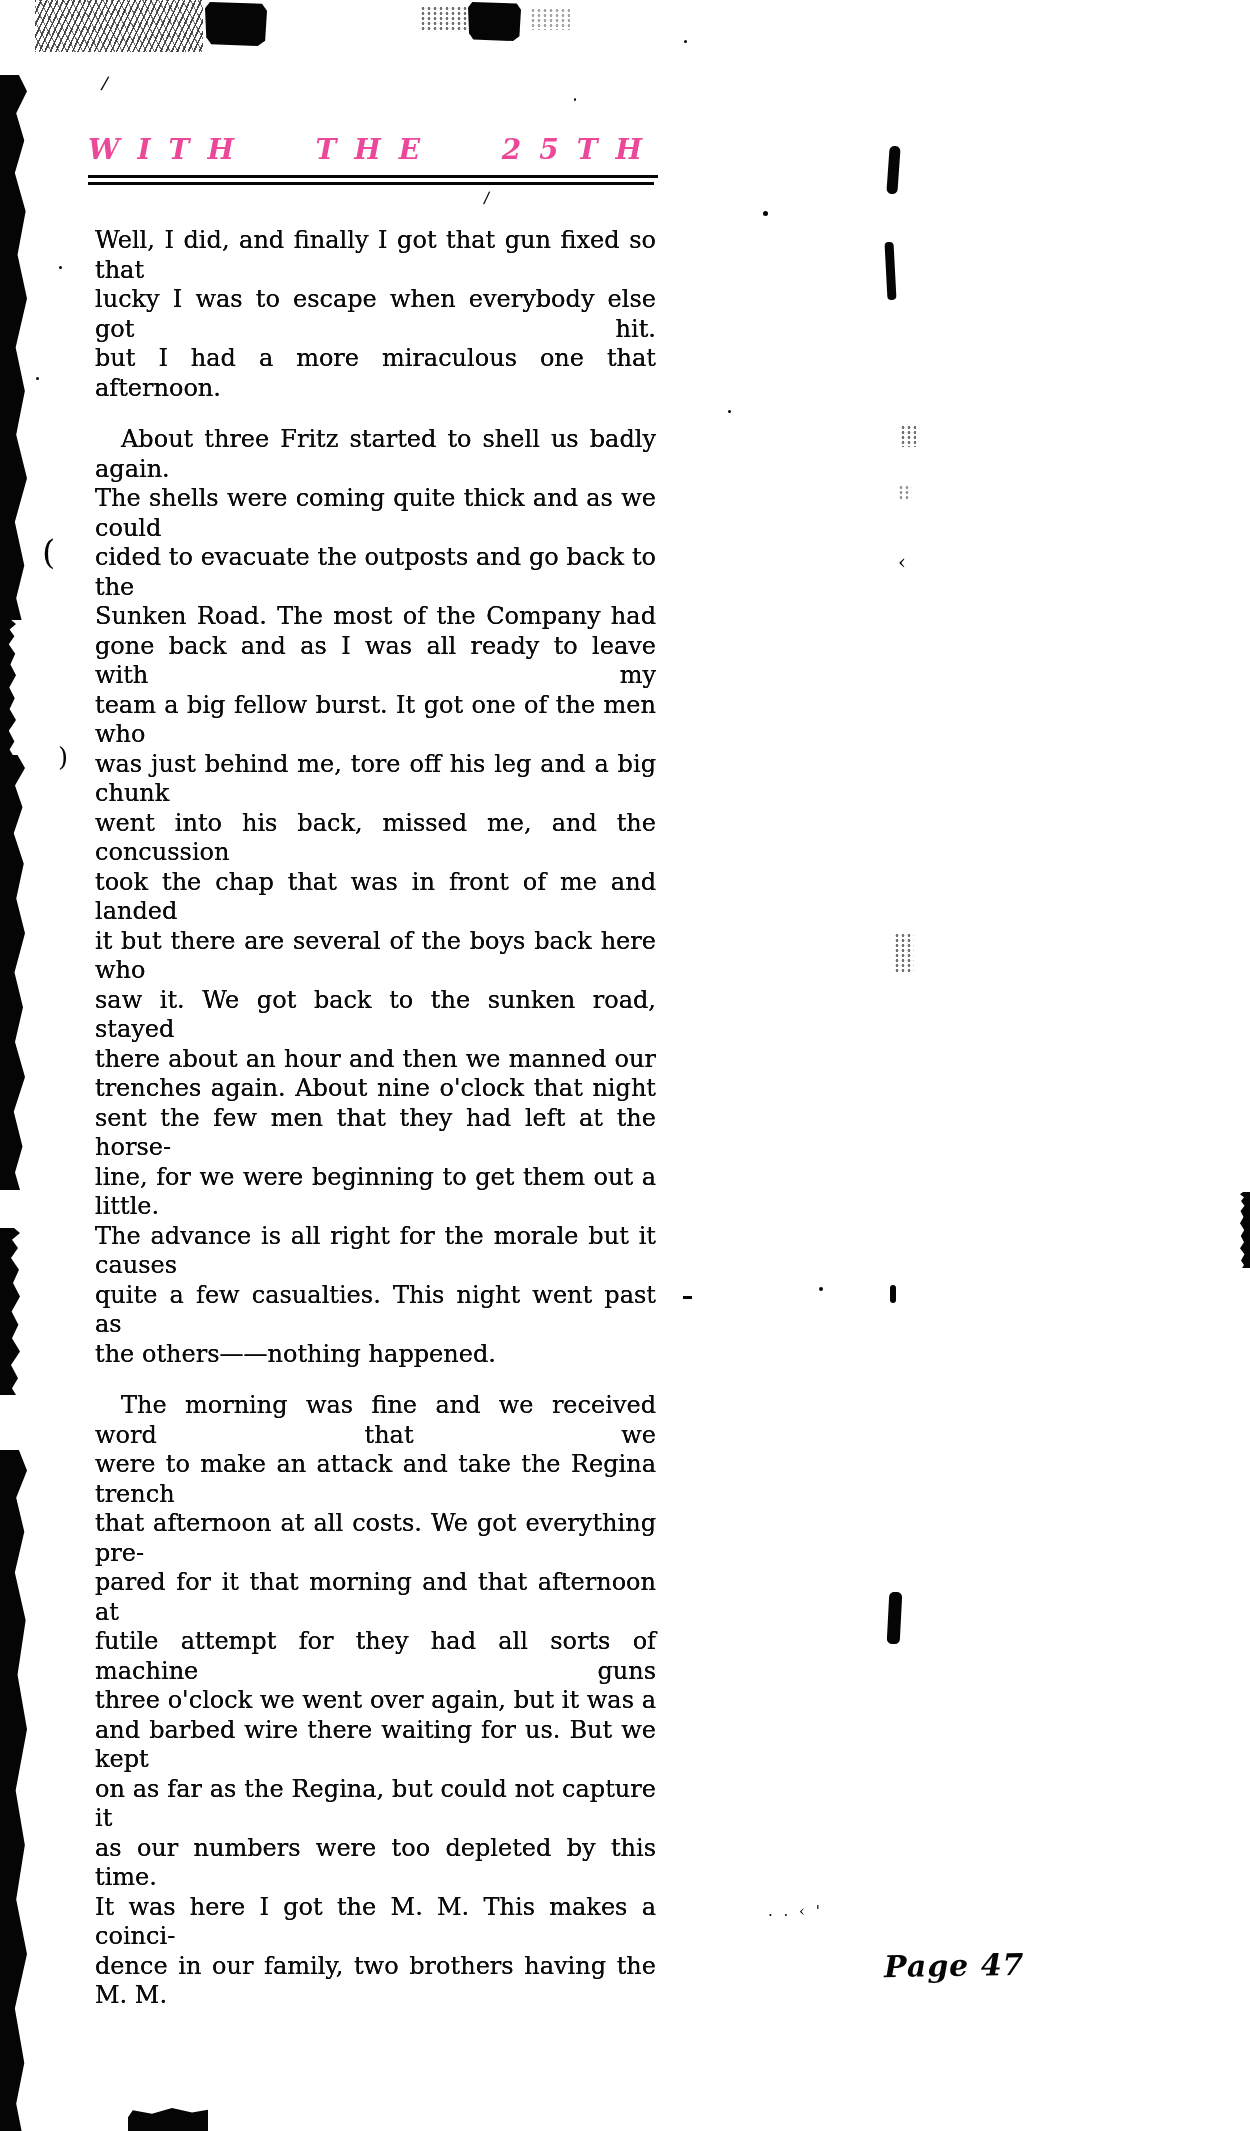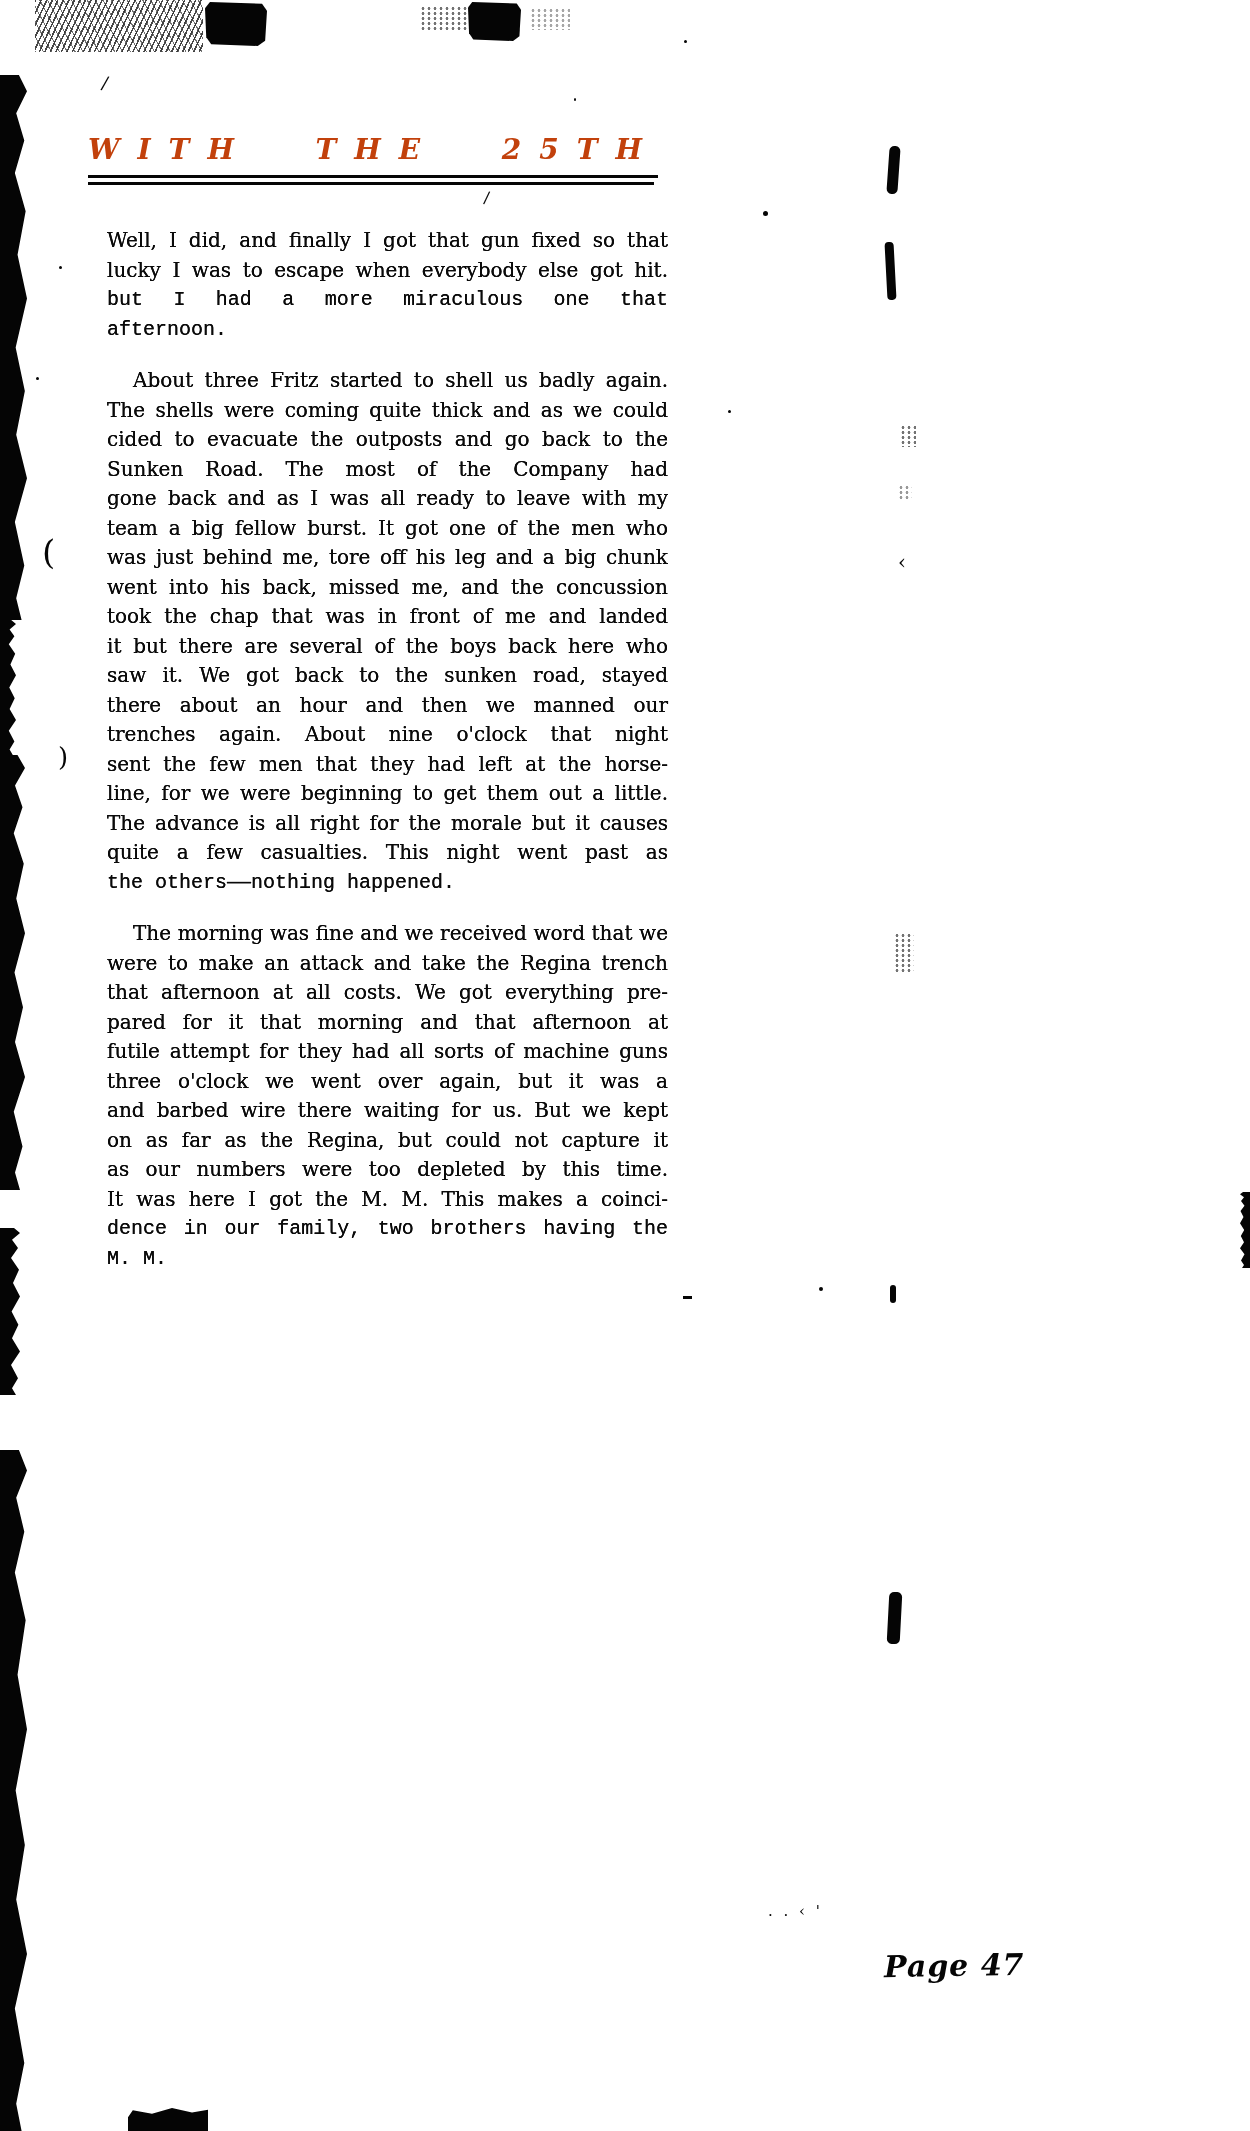--- a/index.html
+++ b/index.html
@@ -19,7 +19,7 @@
     display:flex; justify-content:space-between;
     font-weight:bold; font-style:italic;
     font-size:28px; letter-spacing:18px;
-    color:#c2410c;
+    color:#ec4899;
   }
   .rule { position:absolute; left:88px; width:570px; height:3px; background:#050505; }
   .rule.r1 { top:175px; }

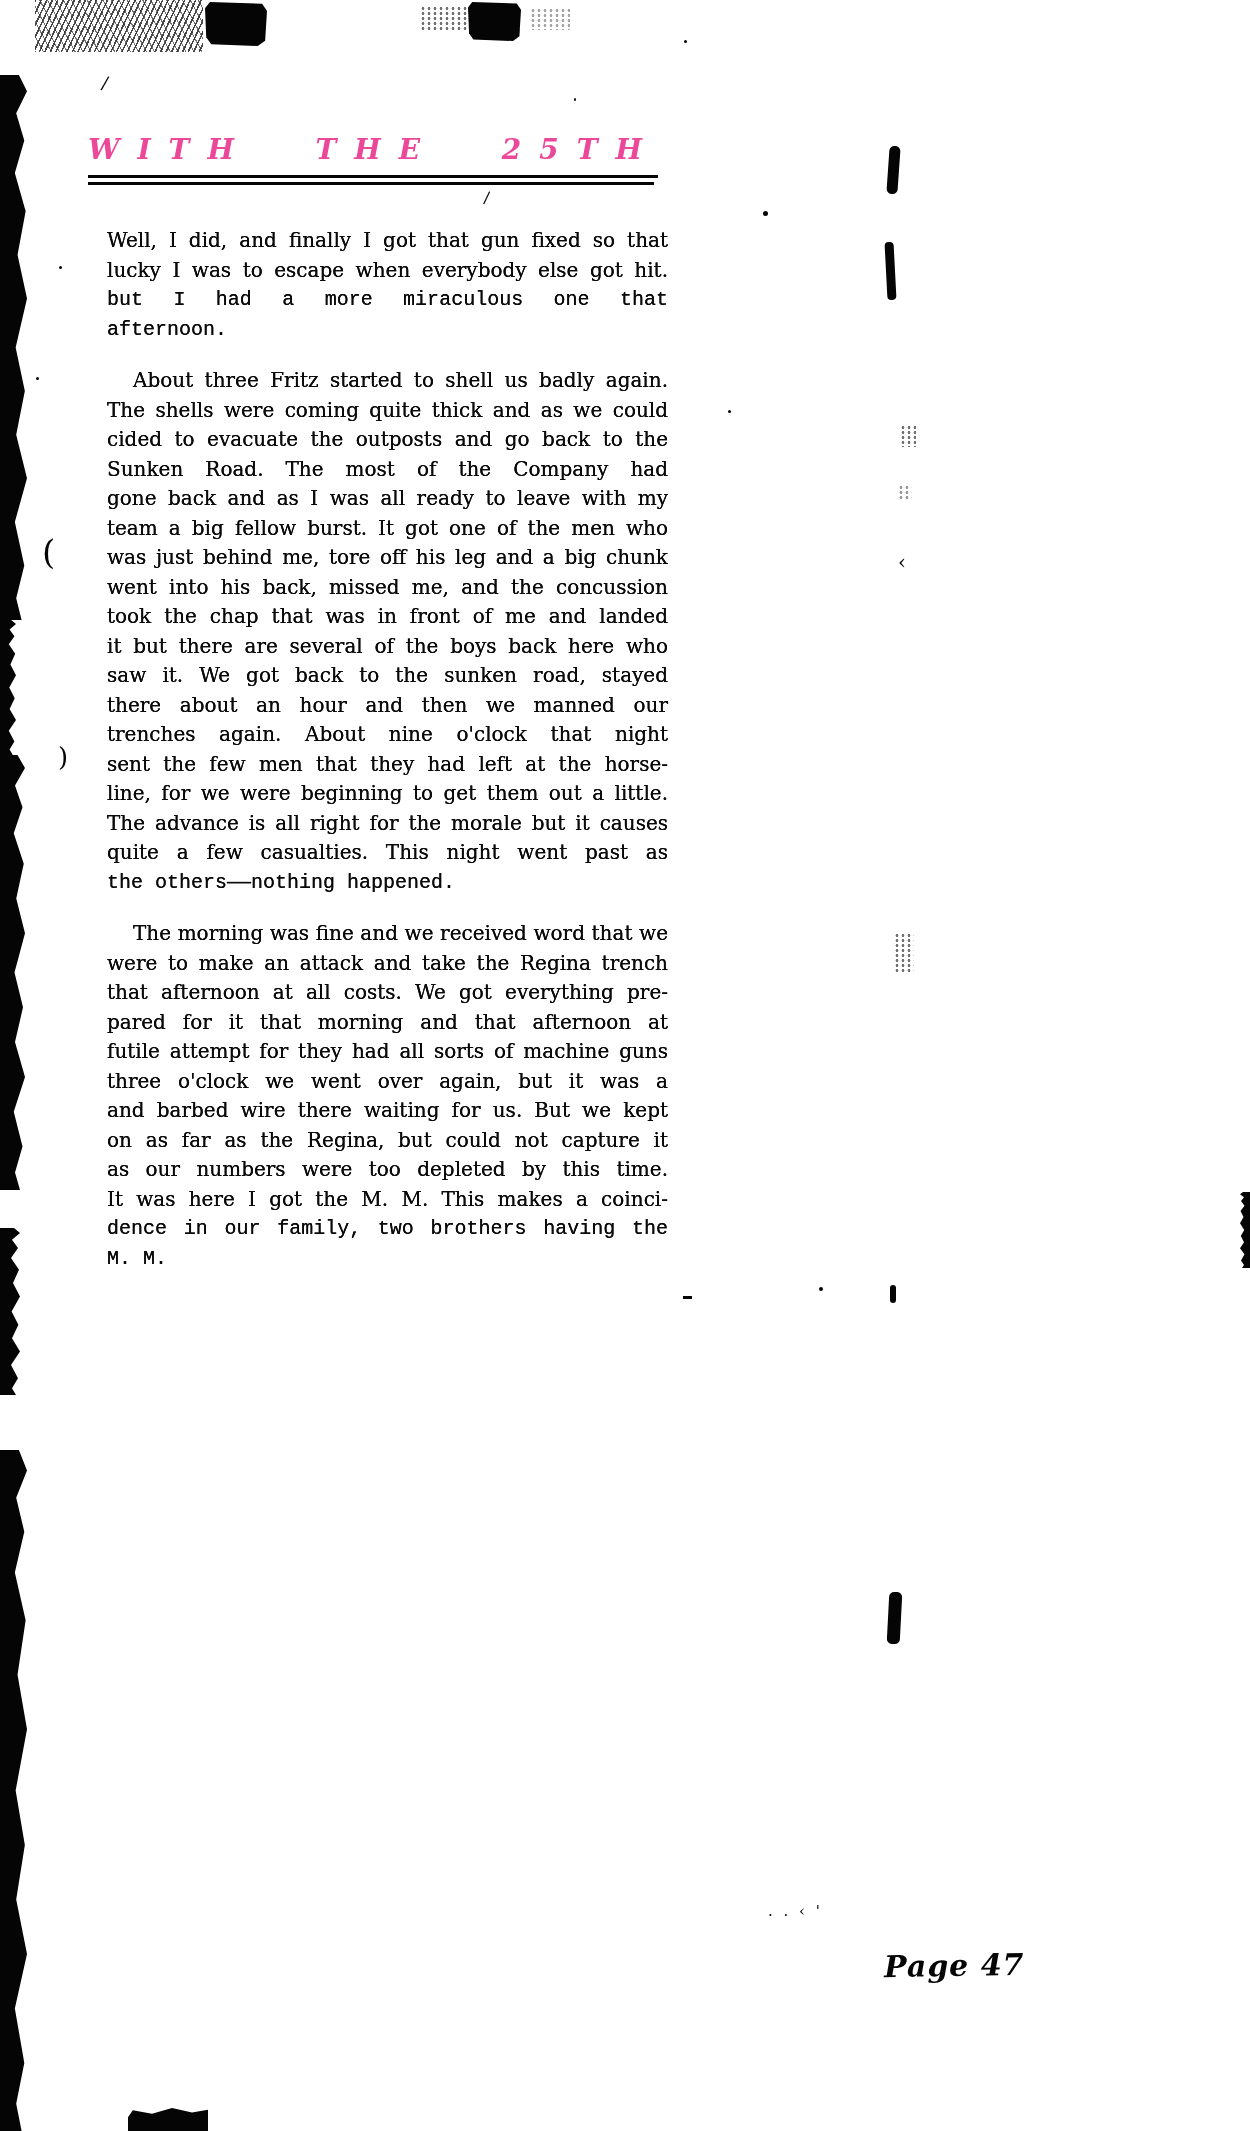--- a/index.html
+++ b/index.html
@@ -27,8 +27,8 @@
 
   
   .body-text {
-    position:absolute; left:107px; top:226px; width:561px;
-    font-size:20px; line-height:29.5px;
+    position:absolute; left:95px; top:226px; width:561px;
+    font-size:24px; line-height:29.5px;
     text-shadow:0 0 0.5px #000;
   }
   .para { margin-bottom:22px; }

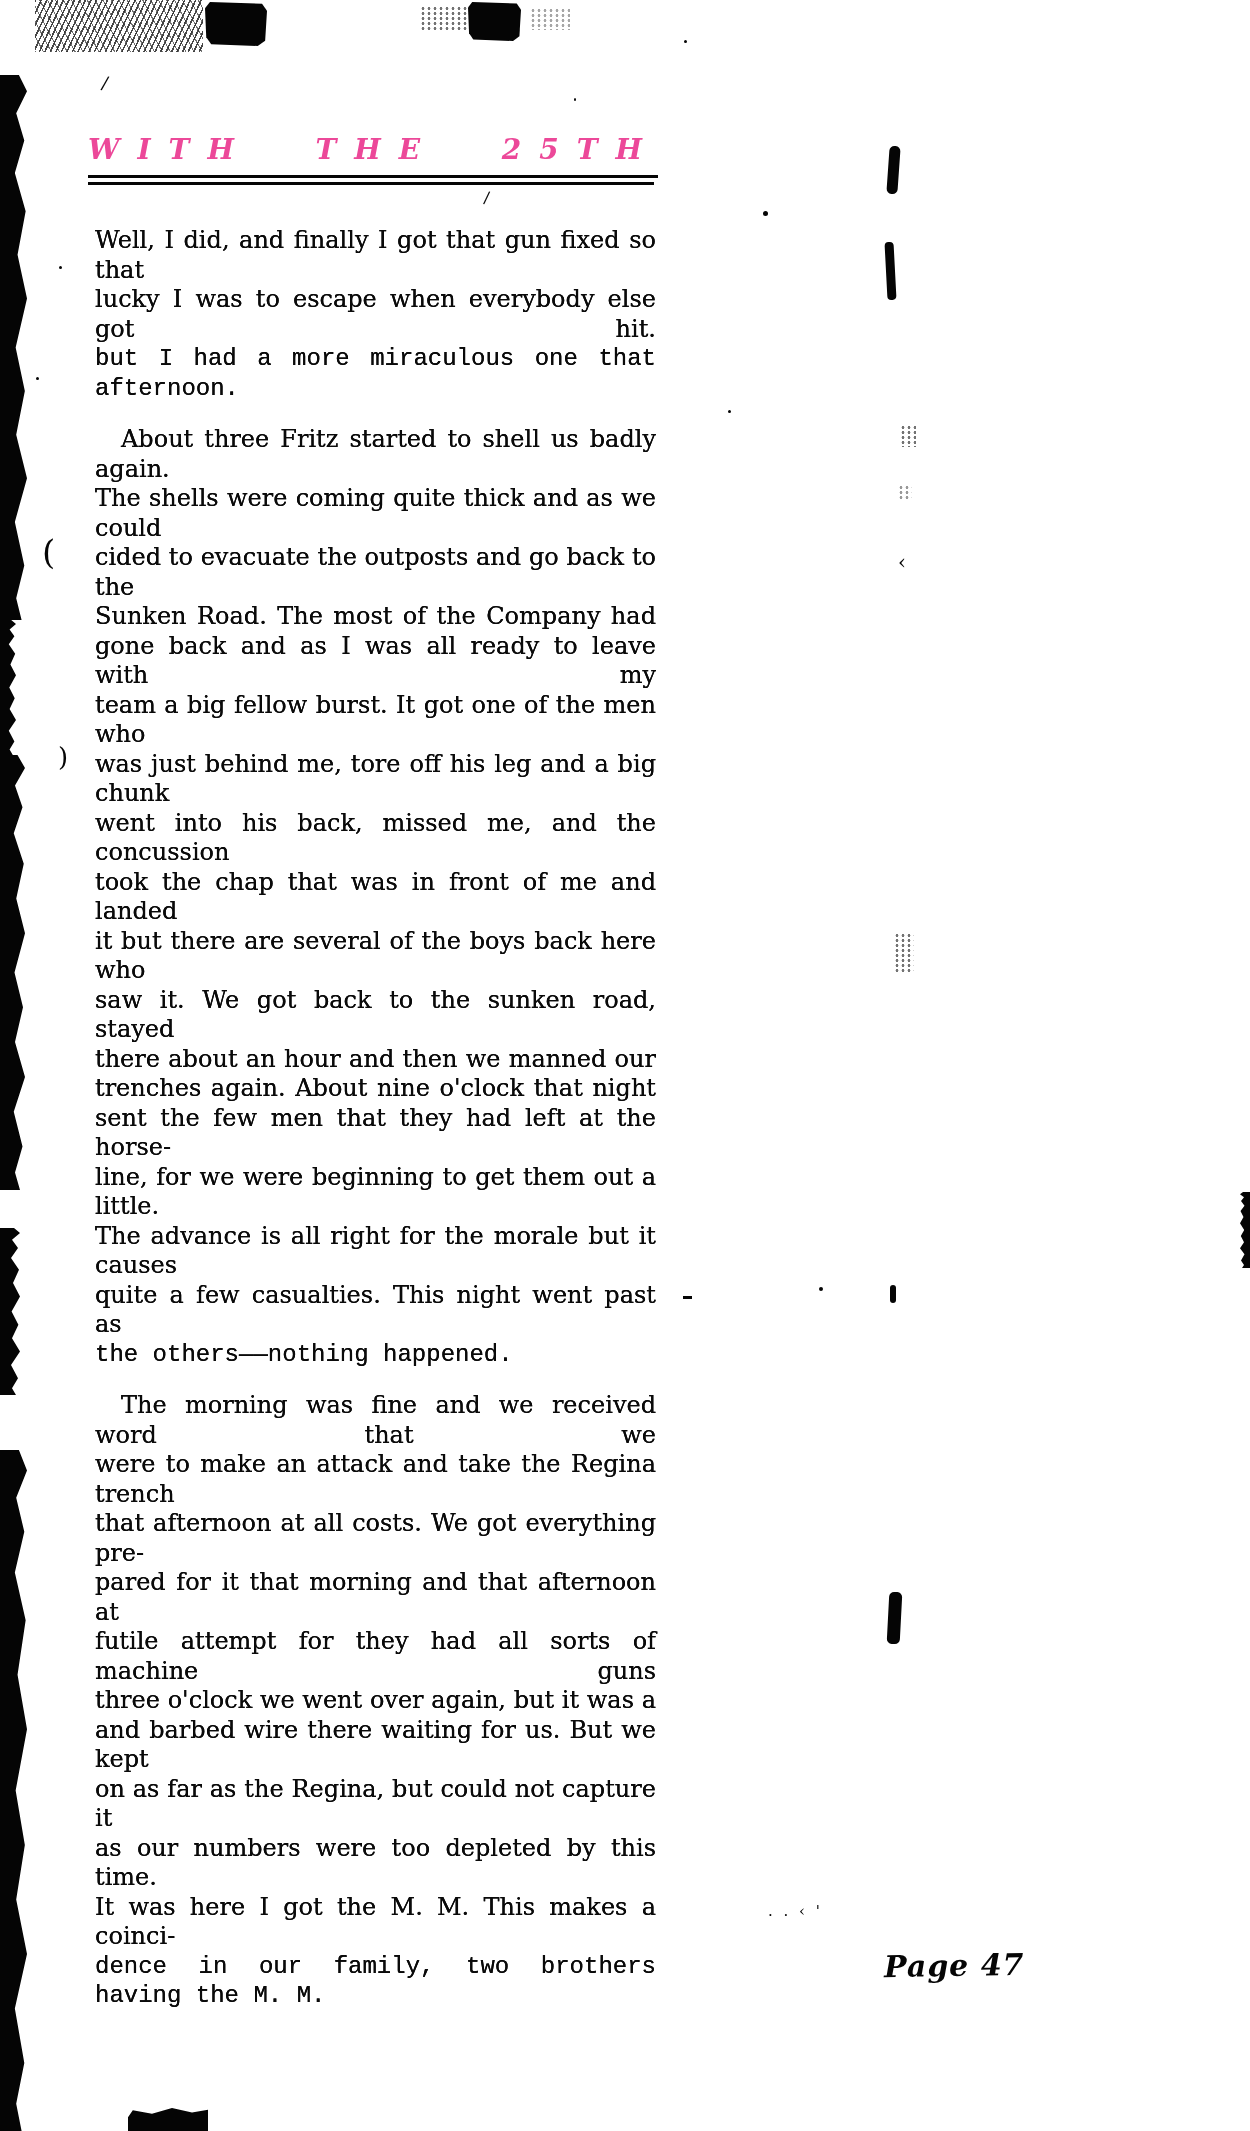--- a/index.html
+++ b/index.html
@@ -34,7 +34,7 @@
   .para { margin-bottom:22px; }
   .para:last-child { margin-bottom:1px; }
   .line { text-align:justify; text-align-last:justify; }
-  .line.last { text-align-last:left;font-family:Liberation Mono, monospace; }
+  .line.last { text-align-last:left; }
   .para.indent .line:first-child { text-indent:26px; }
 
   

